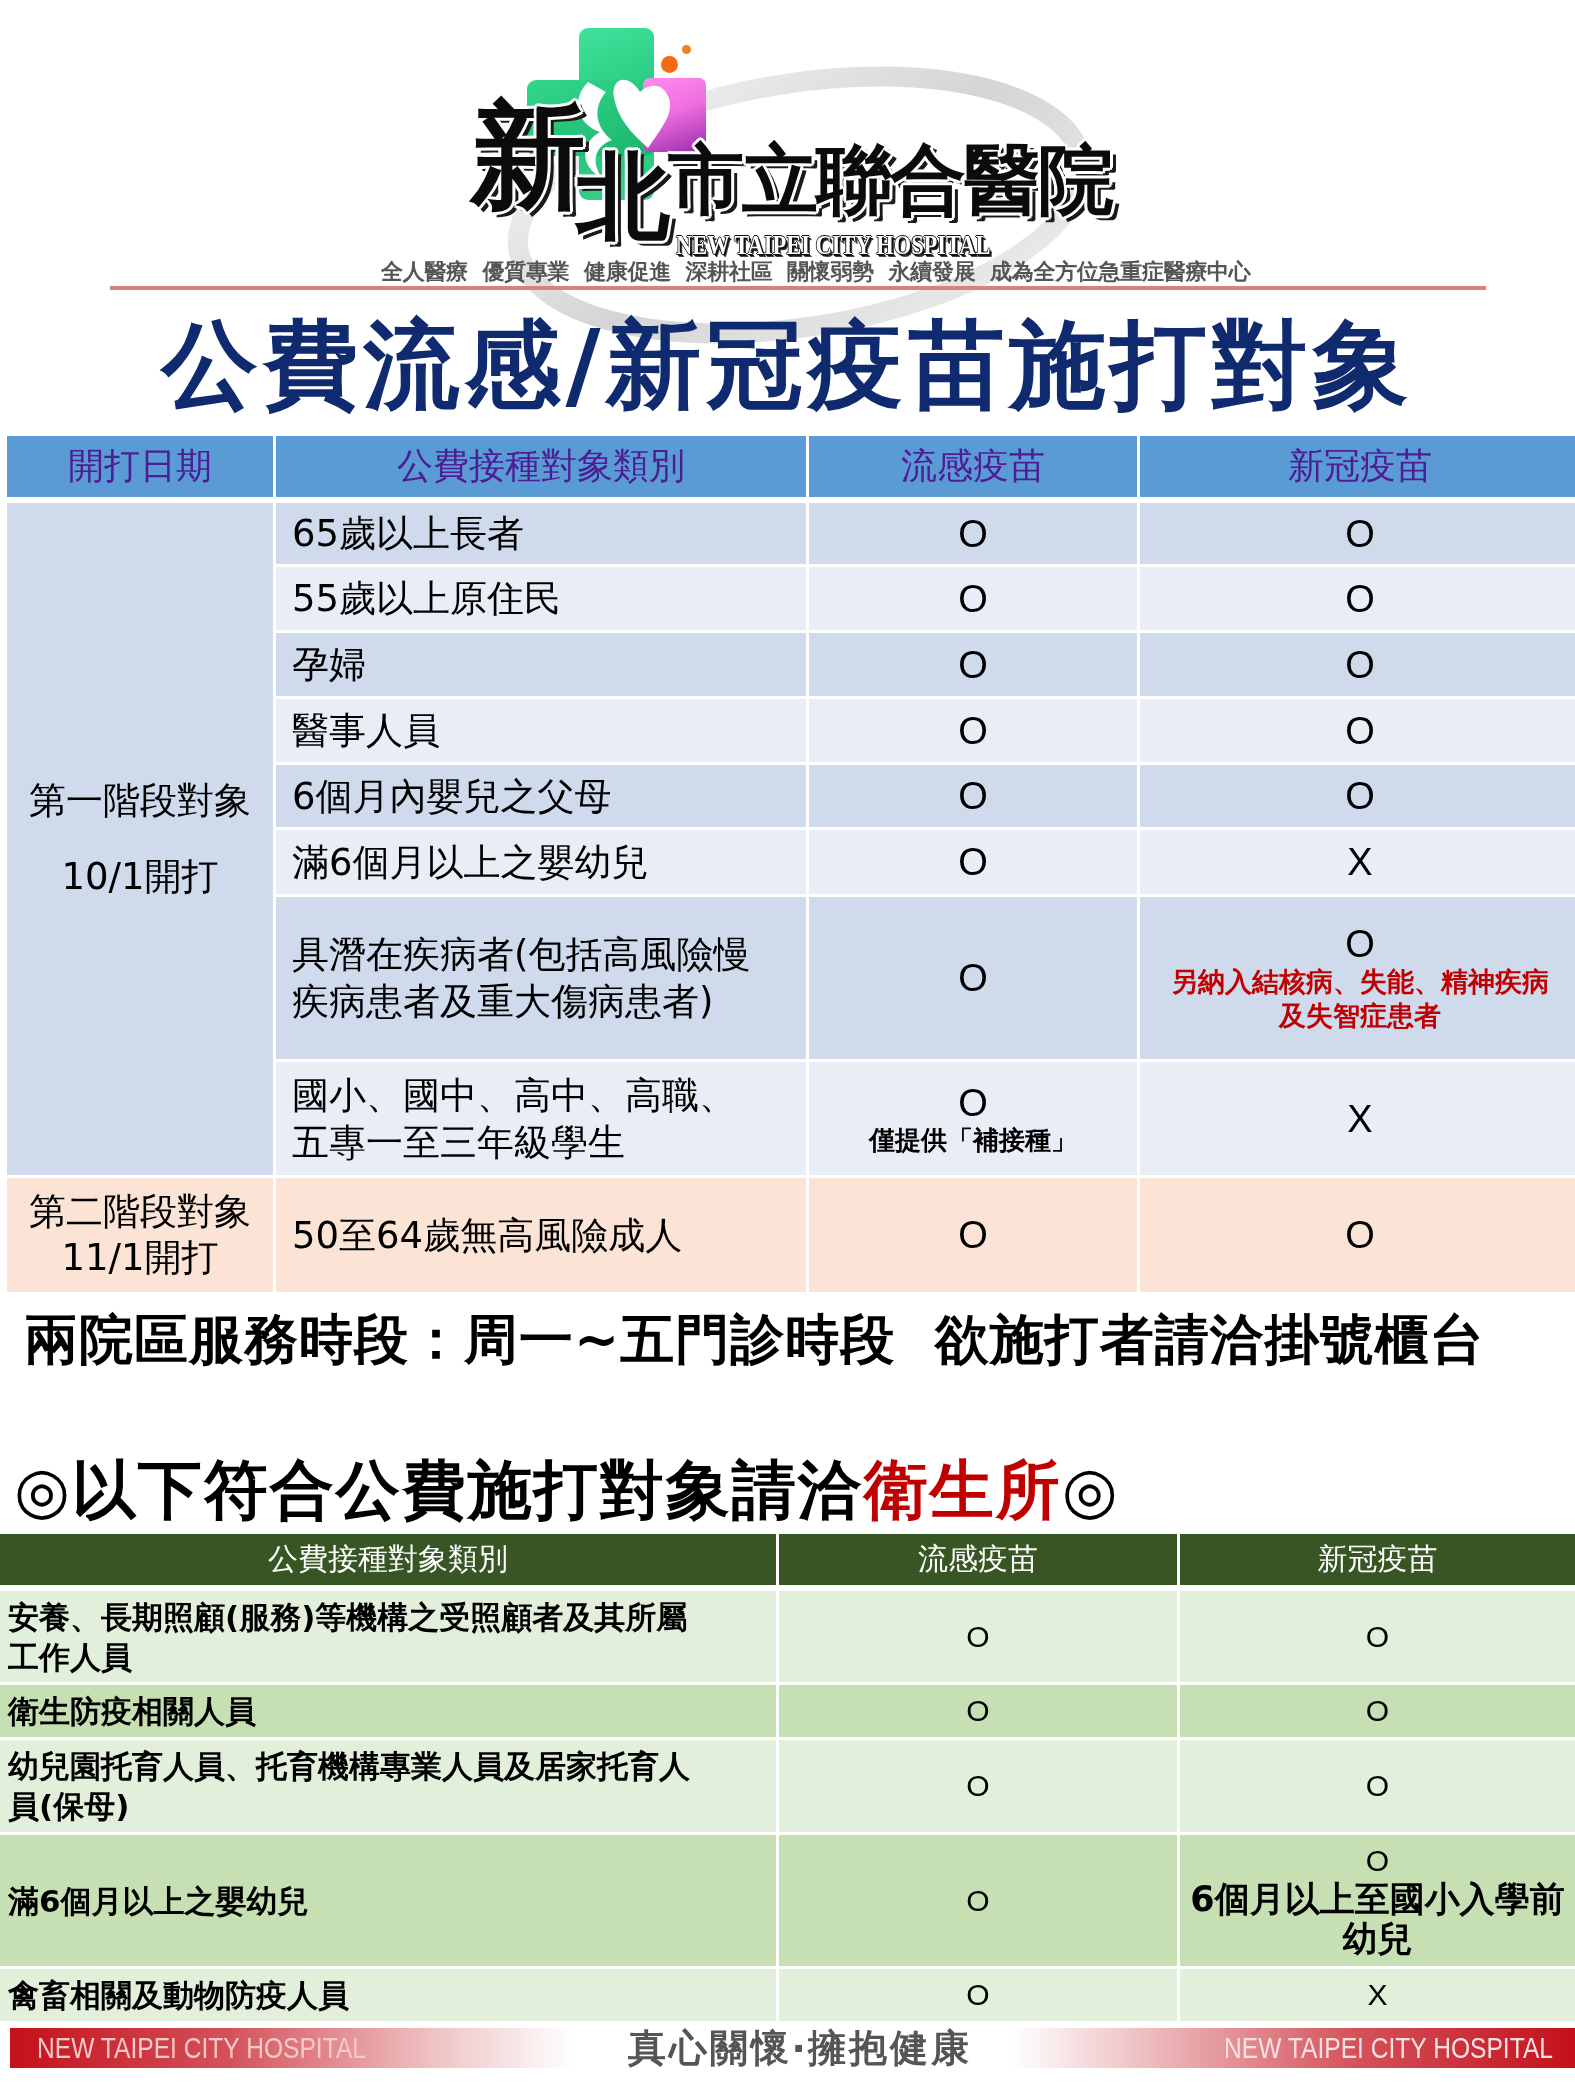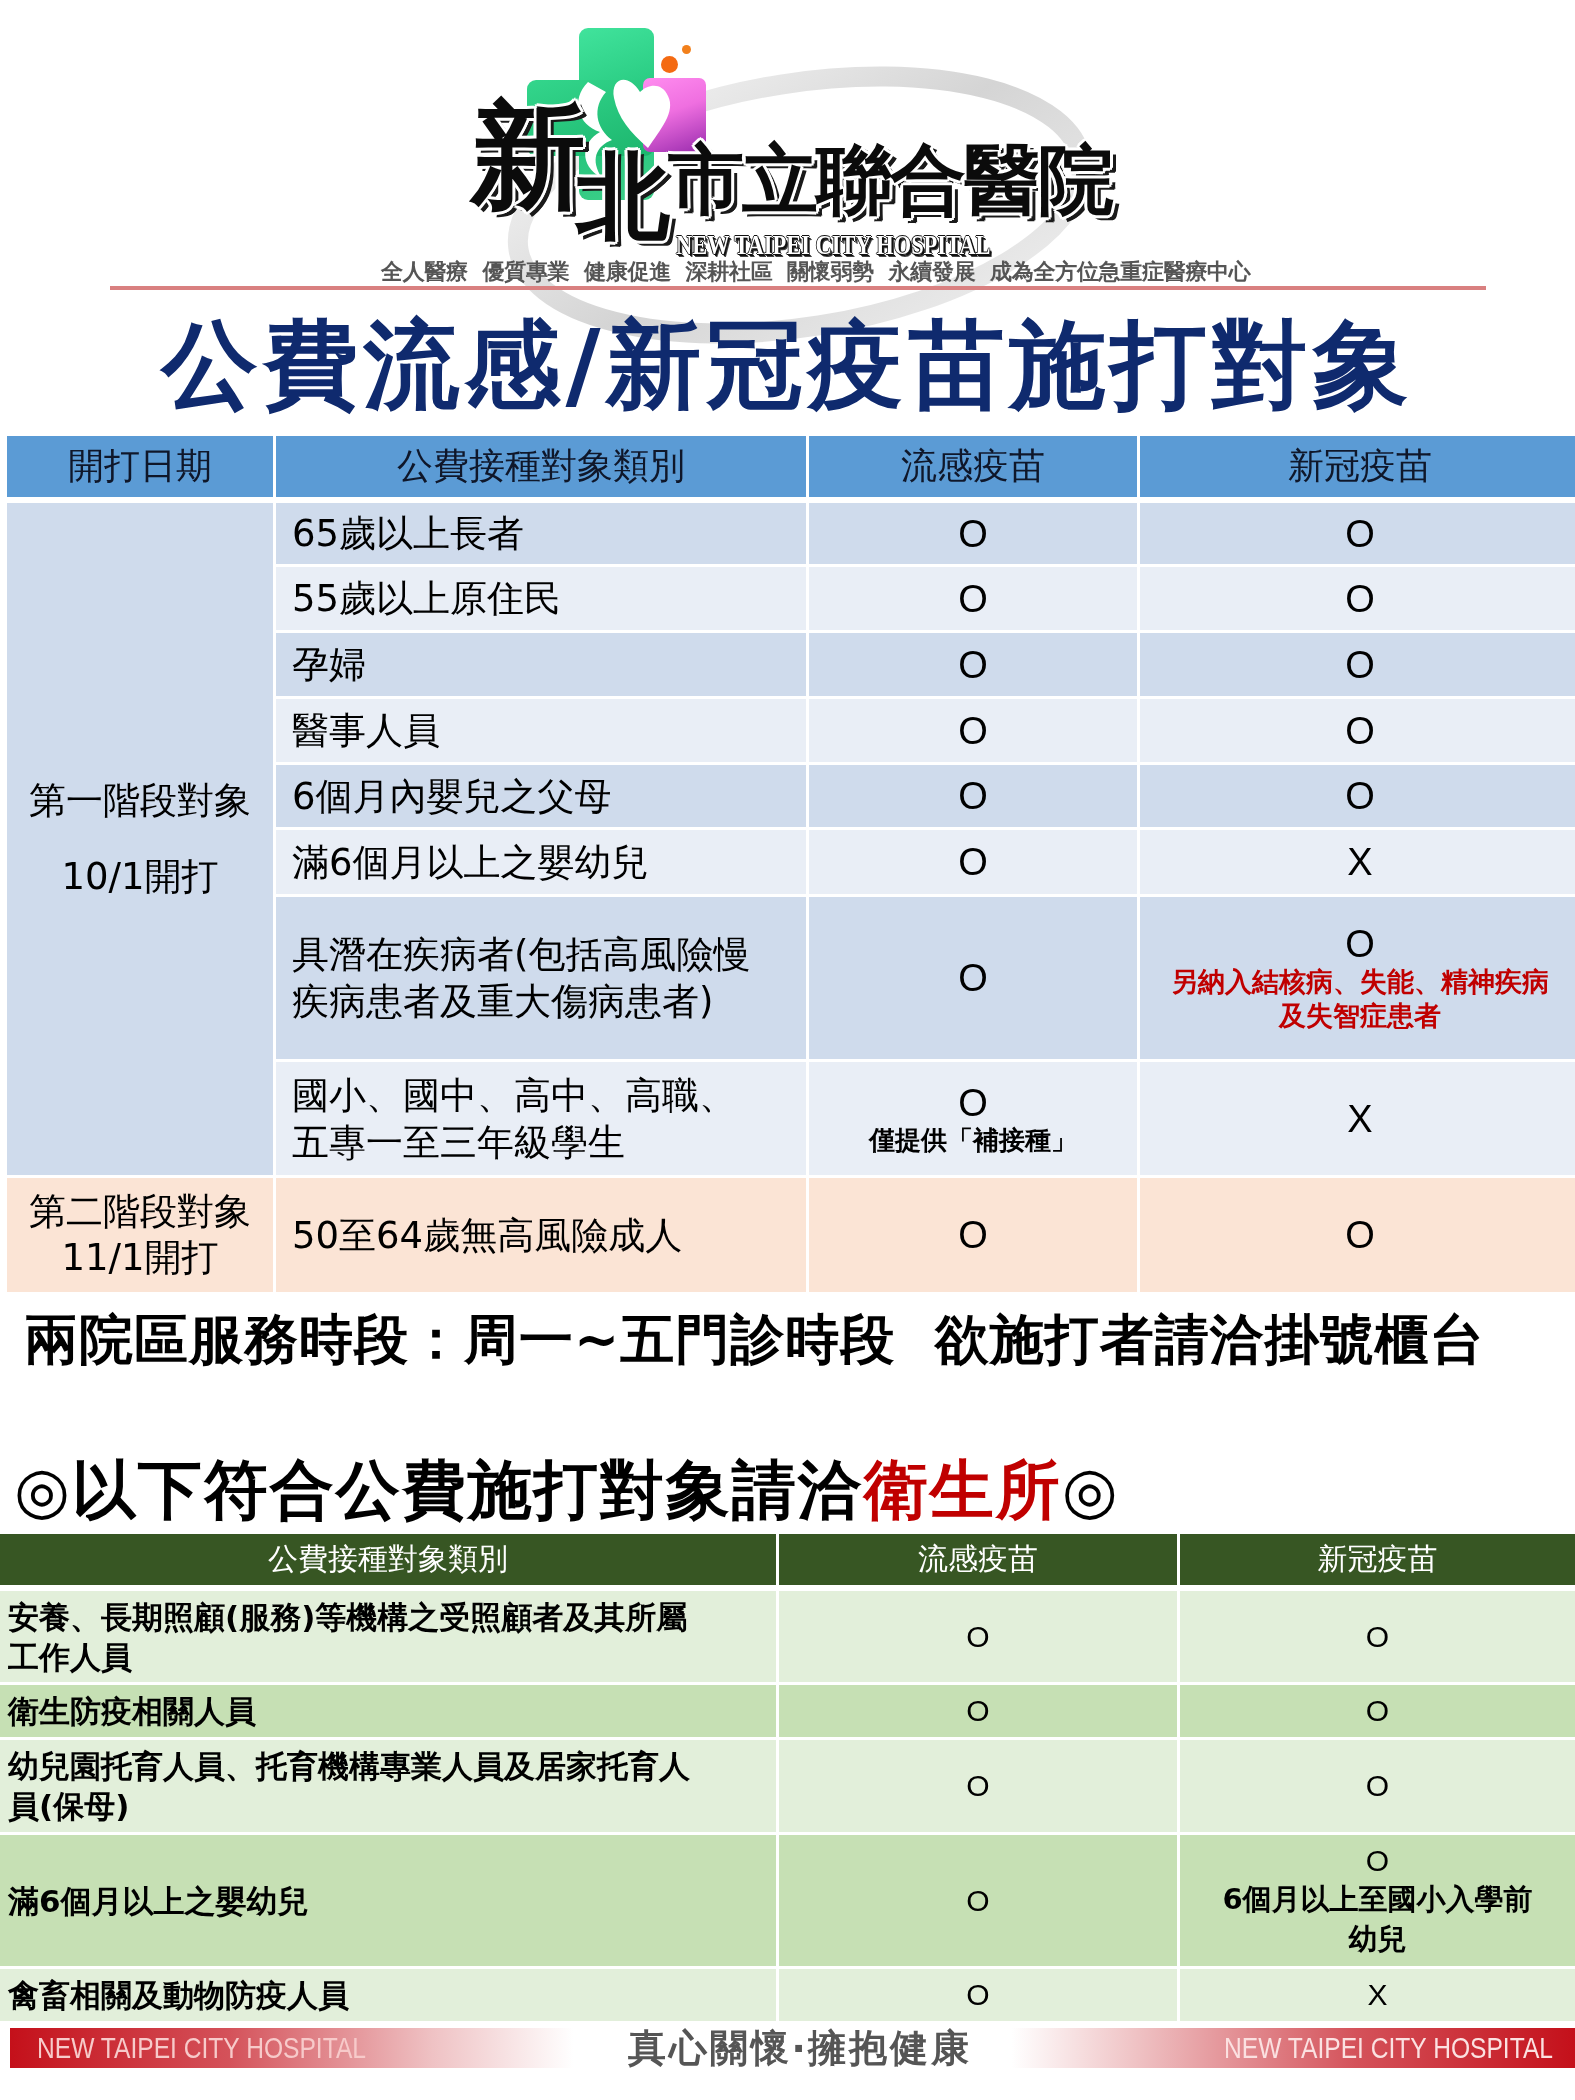--- a/index.html
+++ b/index.html
@@ -43,7 +43,7 @@
     grid-template-columns: 266px 530px 328px 440px;
     grid-template-rows: 61px 0px 61px 63px 63px 63px 62px 64px 162px 113px 114px;
     gap: 3px; background: #fff; }
-  .h1c { background: var(--t1_header, #5b9bd5); color: #0f172a; font-size: 36px; display: flex;
+  .h1c { background: var(--t1_header, #5b9bd5); color: #4c1d95; font-size: 36px; display: flex;
     align-items: center; justify-content: center; white-space: nowrap; }
   .spacer { grid-column: 1 / -1; }
   .d { background: var(--t1_row_dark, #cfdbec); }

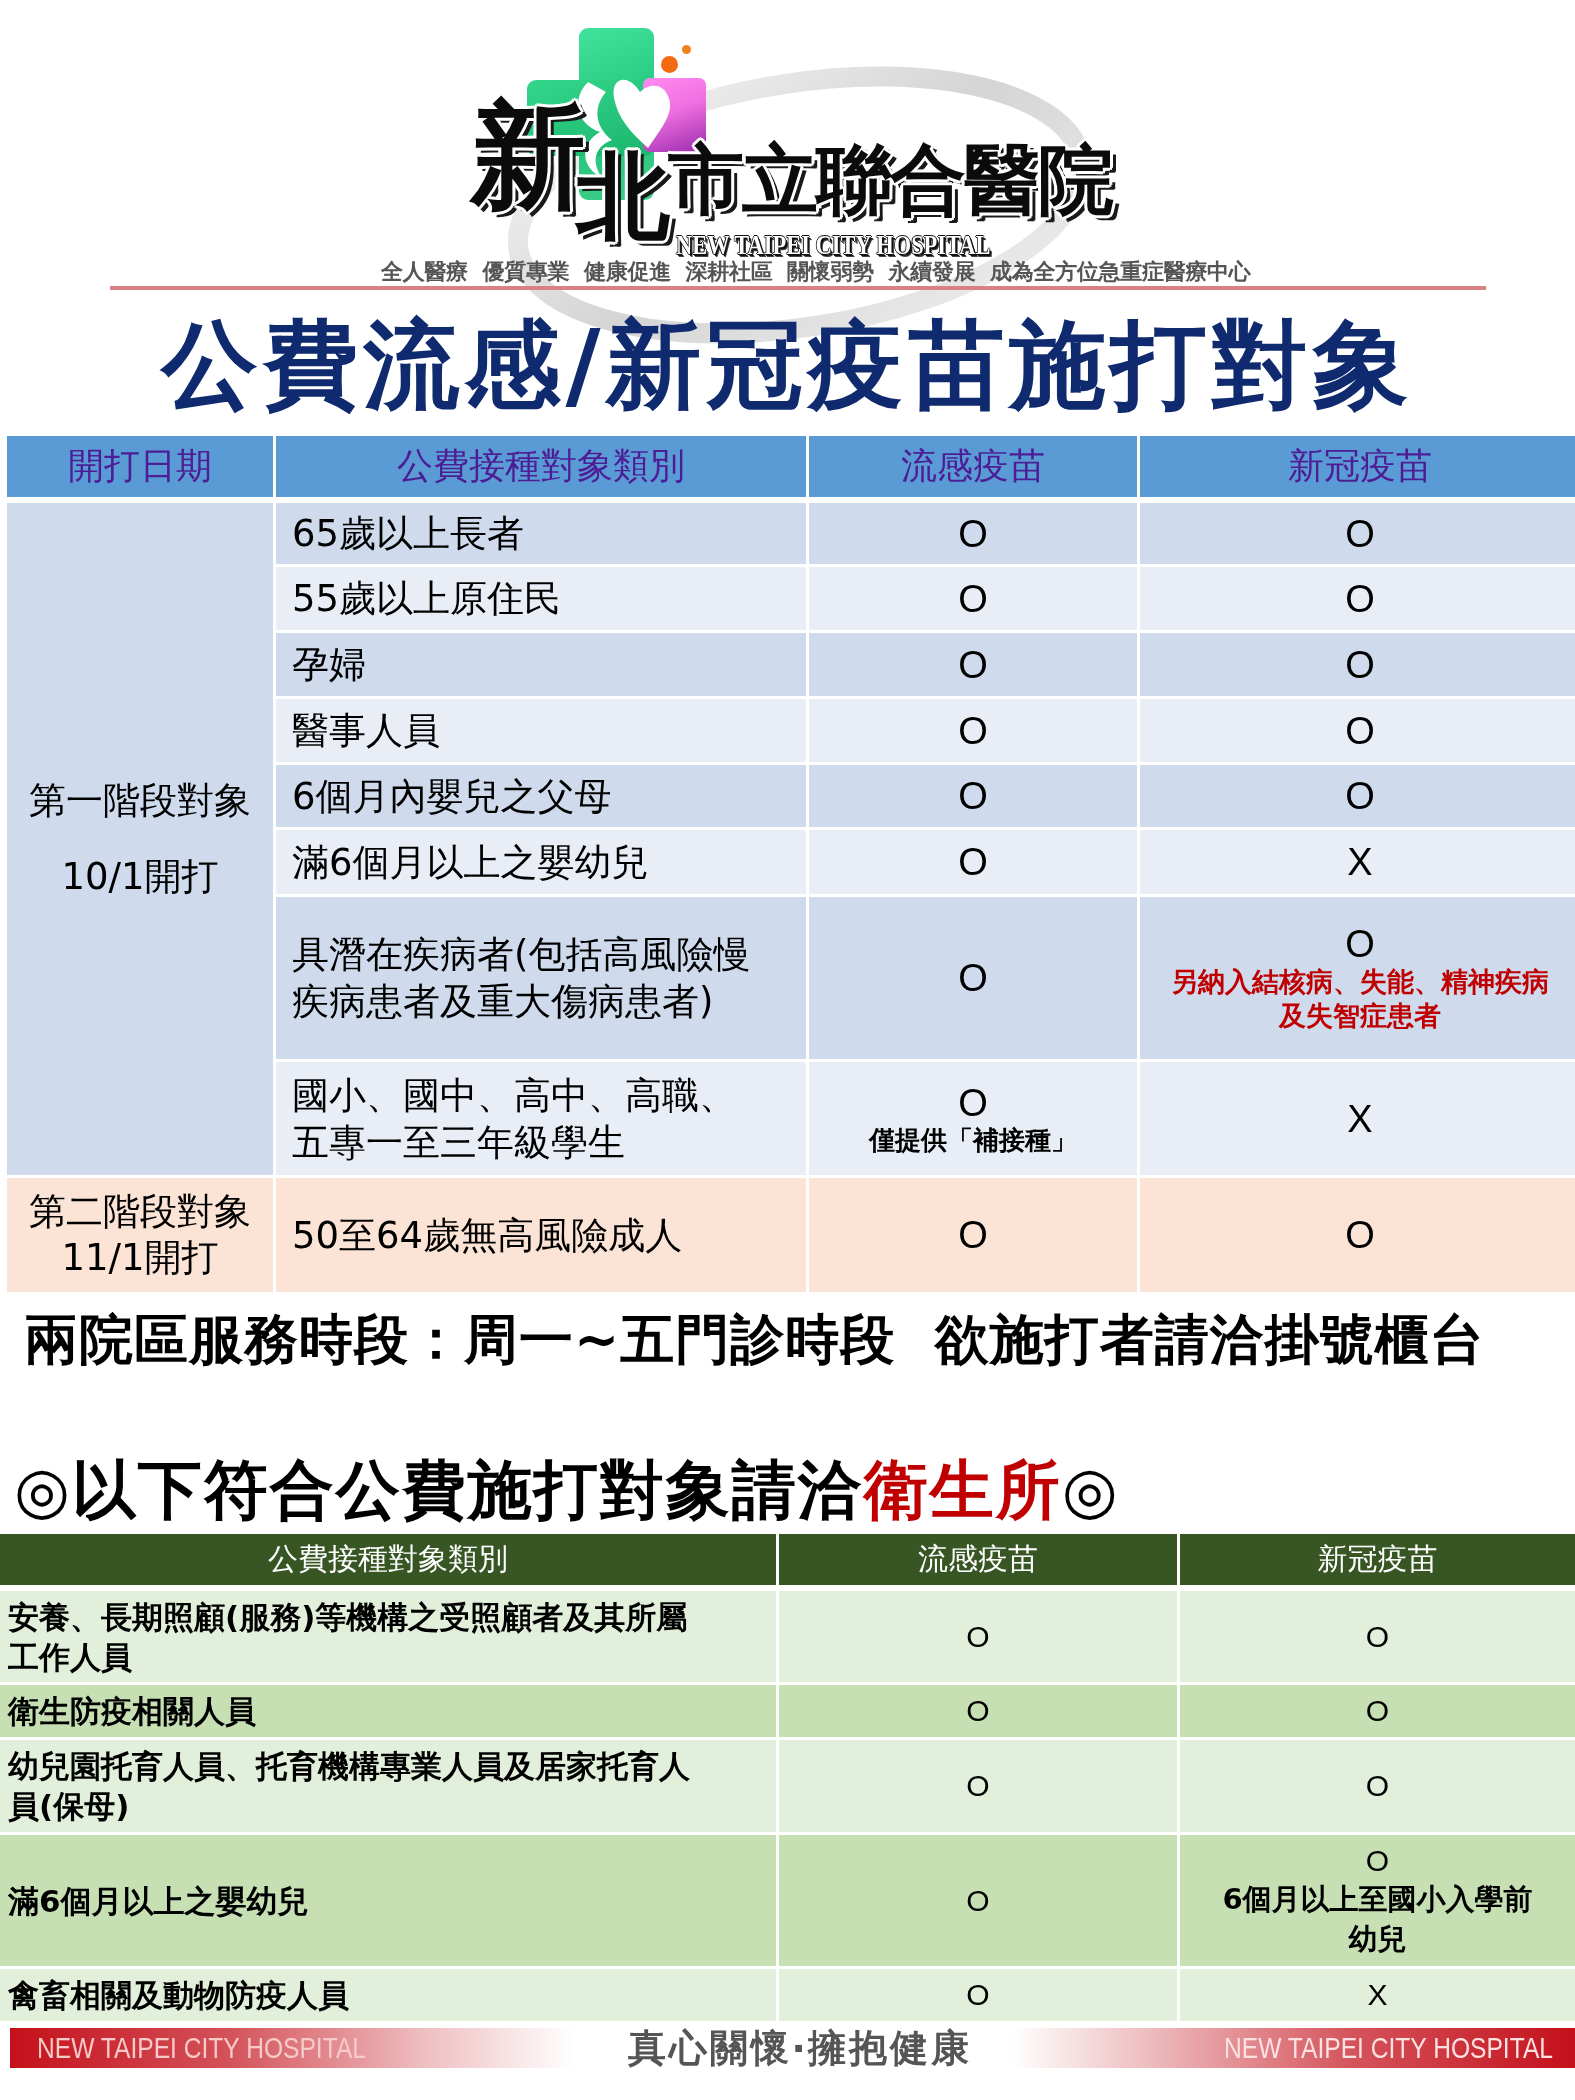--- a/index.html
+++ b/index.html
@@ -79,7 +79,7 @@
   .cat2 { display: flex; flex-direction: column; justify-content: center; padding-left: 8px;
     font-size: 31px; font-weight: bold; line-height: 40px; white-space: nowrap; overflow: hidden; }
   .mark2 { font-family: "Liberation Sans", sans-serif; font-size: 30px; line-height: 36px; }
-  .note2 { font-size: 29px; font-weight: bold; line-height: 40px; }
+  .note2 { font-size: 35px; font-weight: bold; line-height: 40px; }
 
   
   .footer-band { left: 10px; top: 2028px; width: 1565px; height: 40px;

